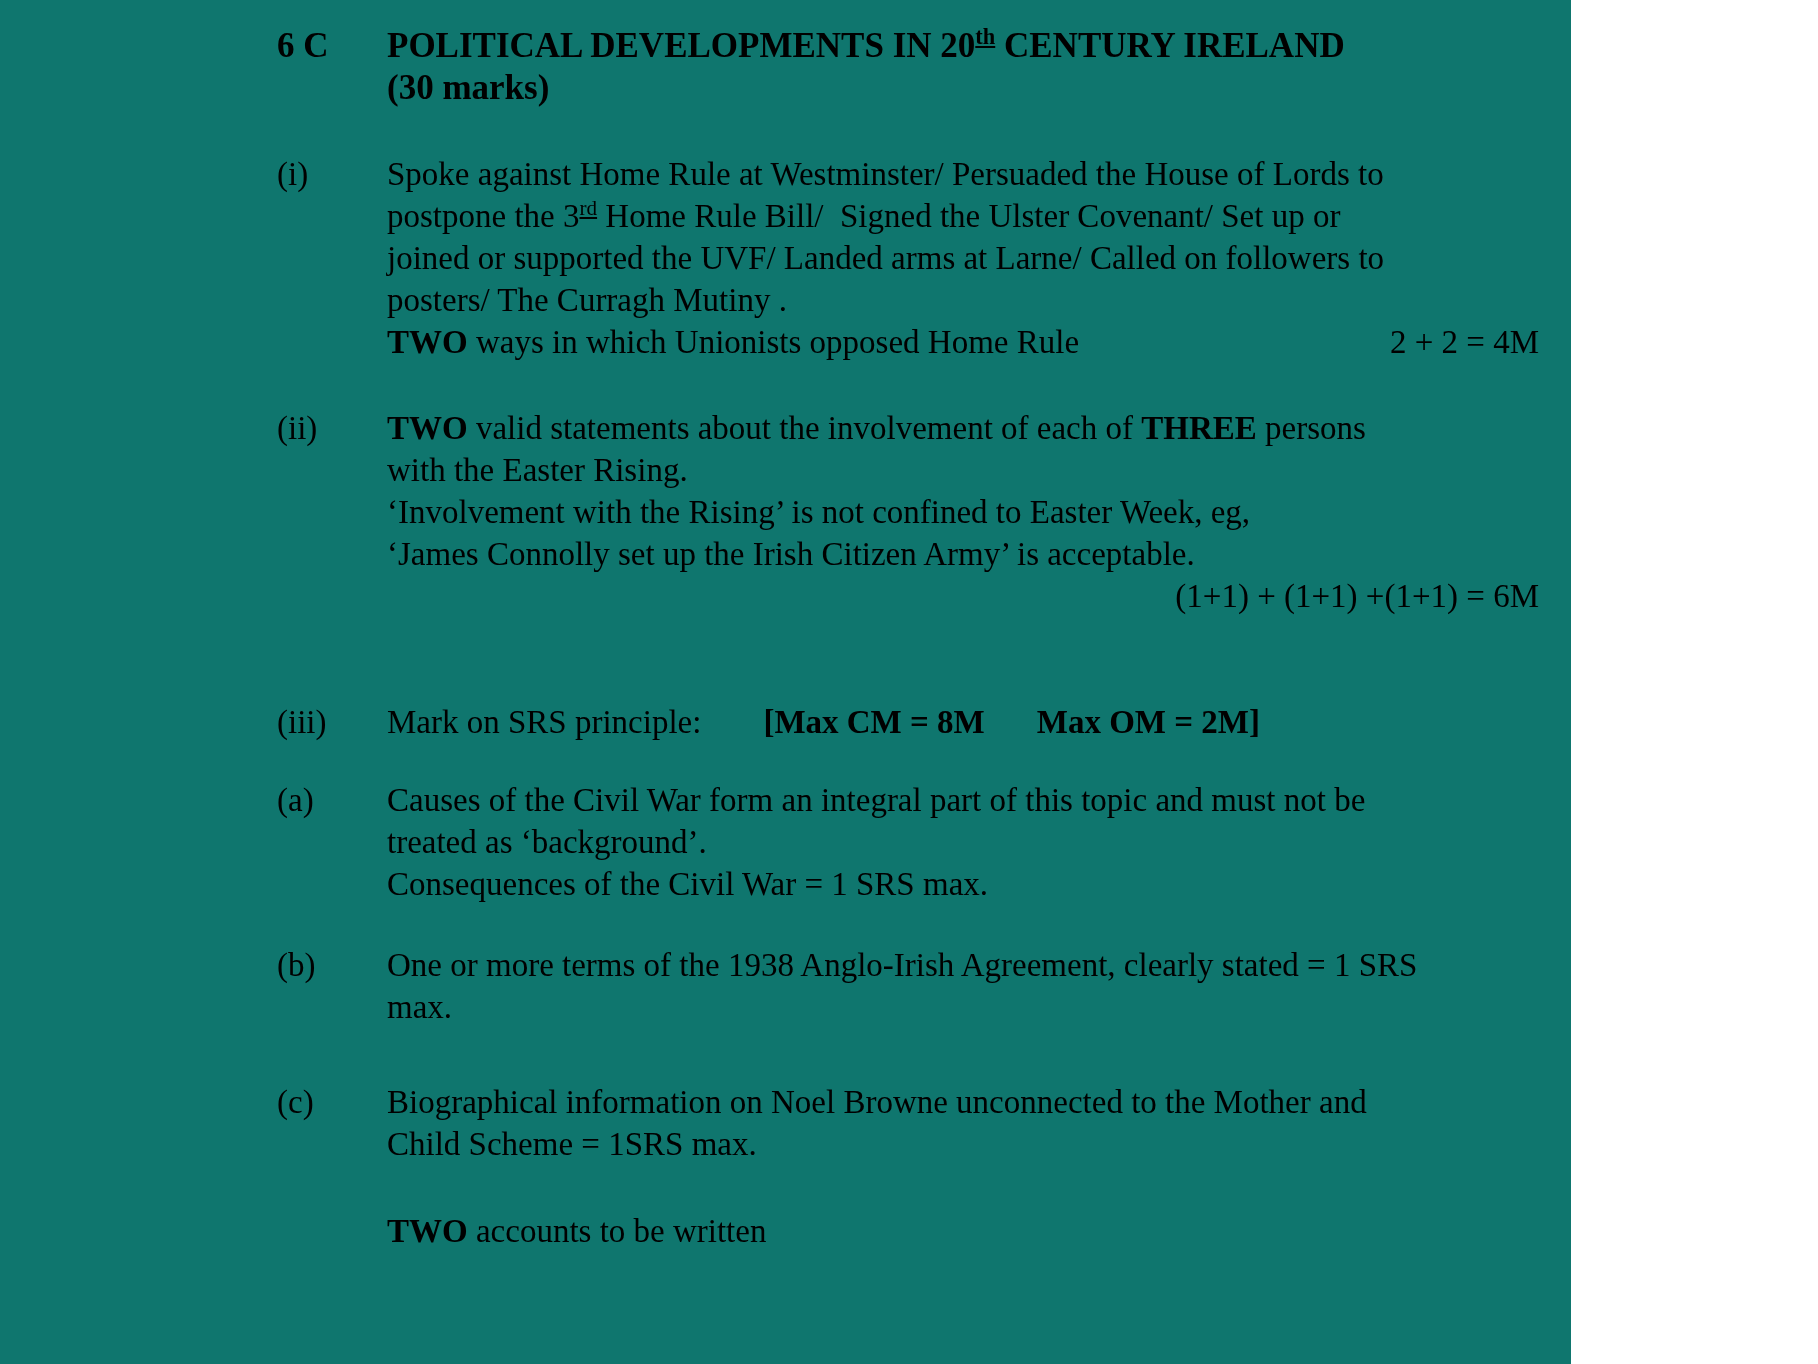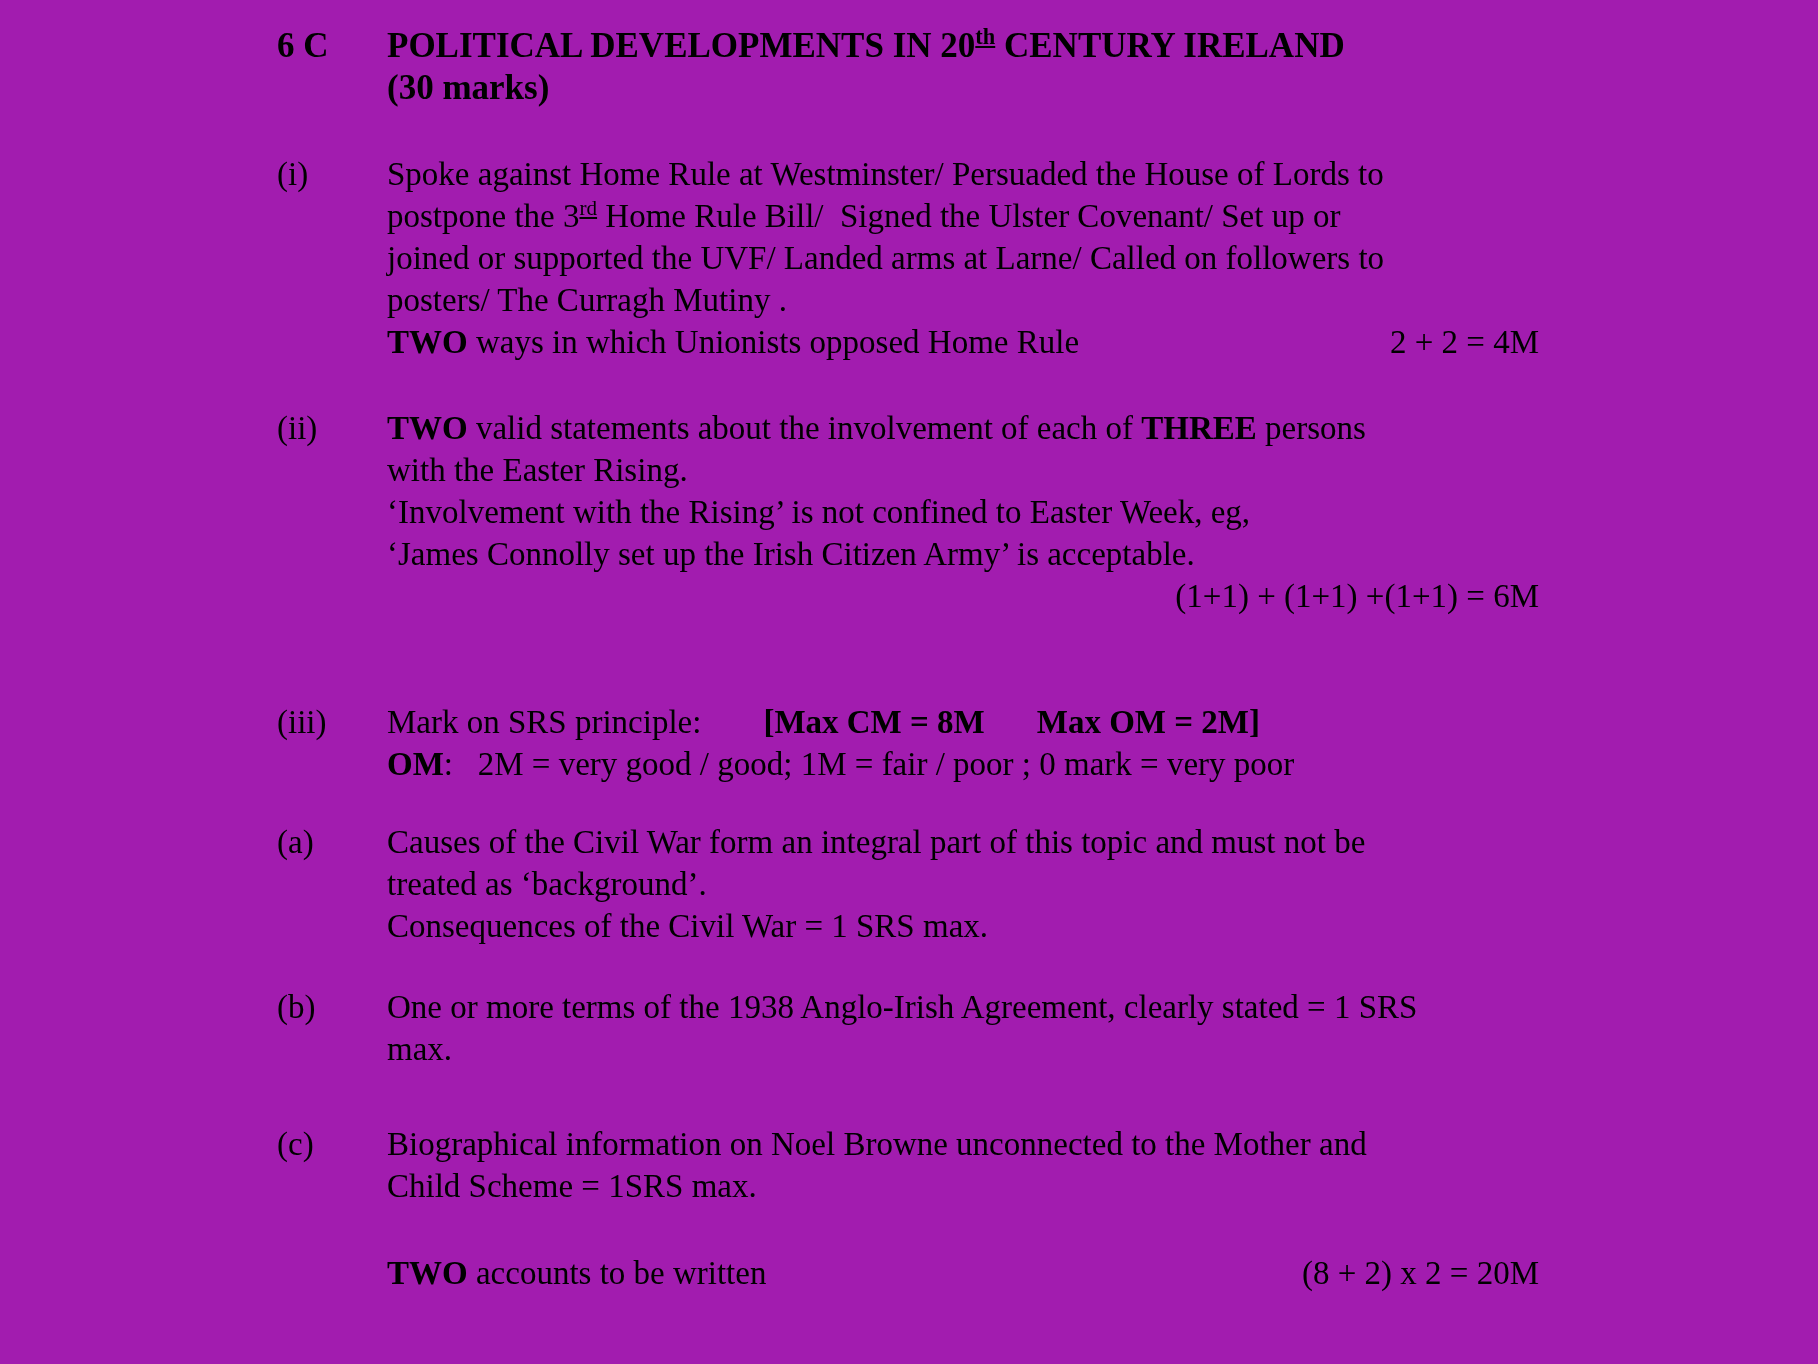--- a/index.html
+++ b/index.html
@@ -5,9 +5,9 @@
   html, body { margin: 0; padding: 0; background: #ffffff; }
   .page {
     position: relative;
-    width: 1818px;
+    width: 1571px;
     height: 1364px;
-    background: #a21caf;
+    background: #0f766e;
     color: #000000;
     font-family: "Liberation Serif", serif;
     overflow: hidden;

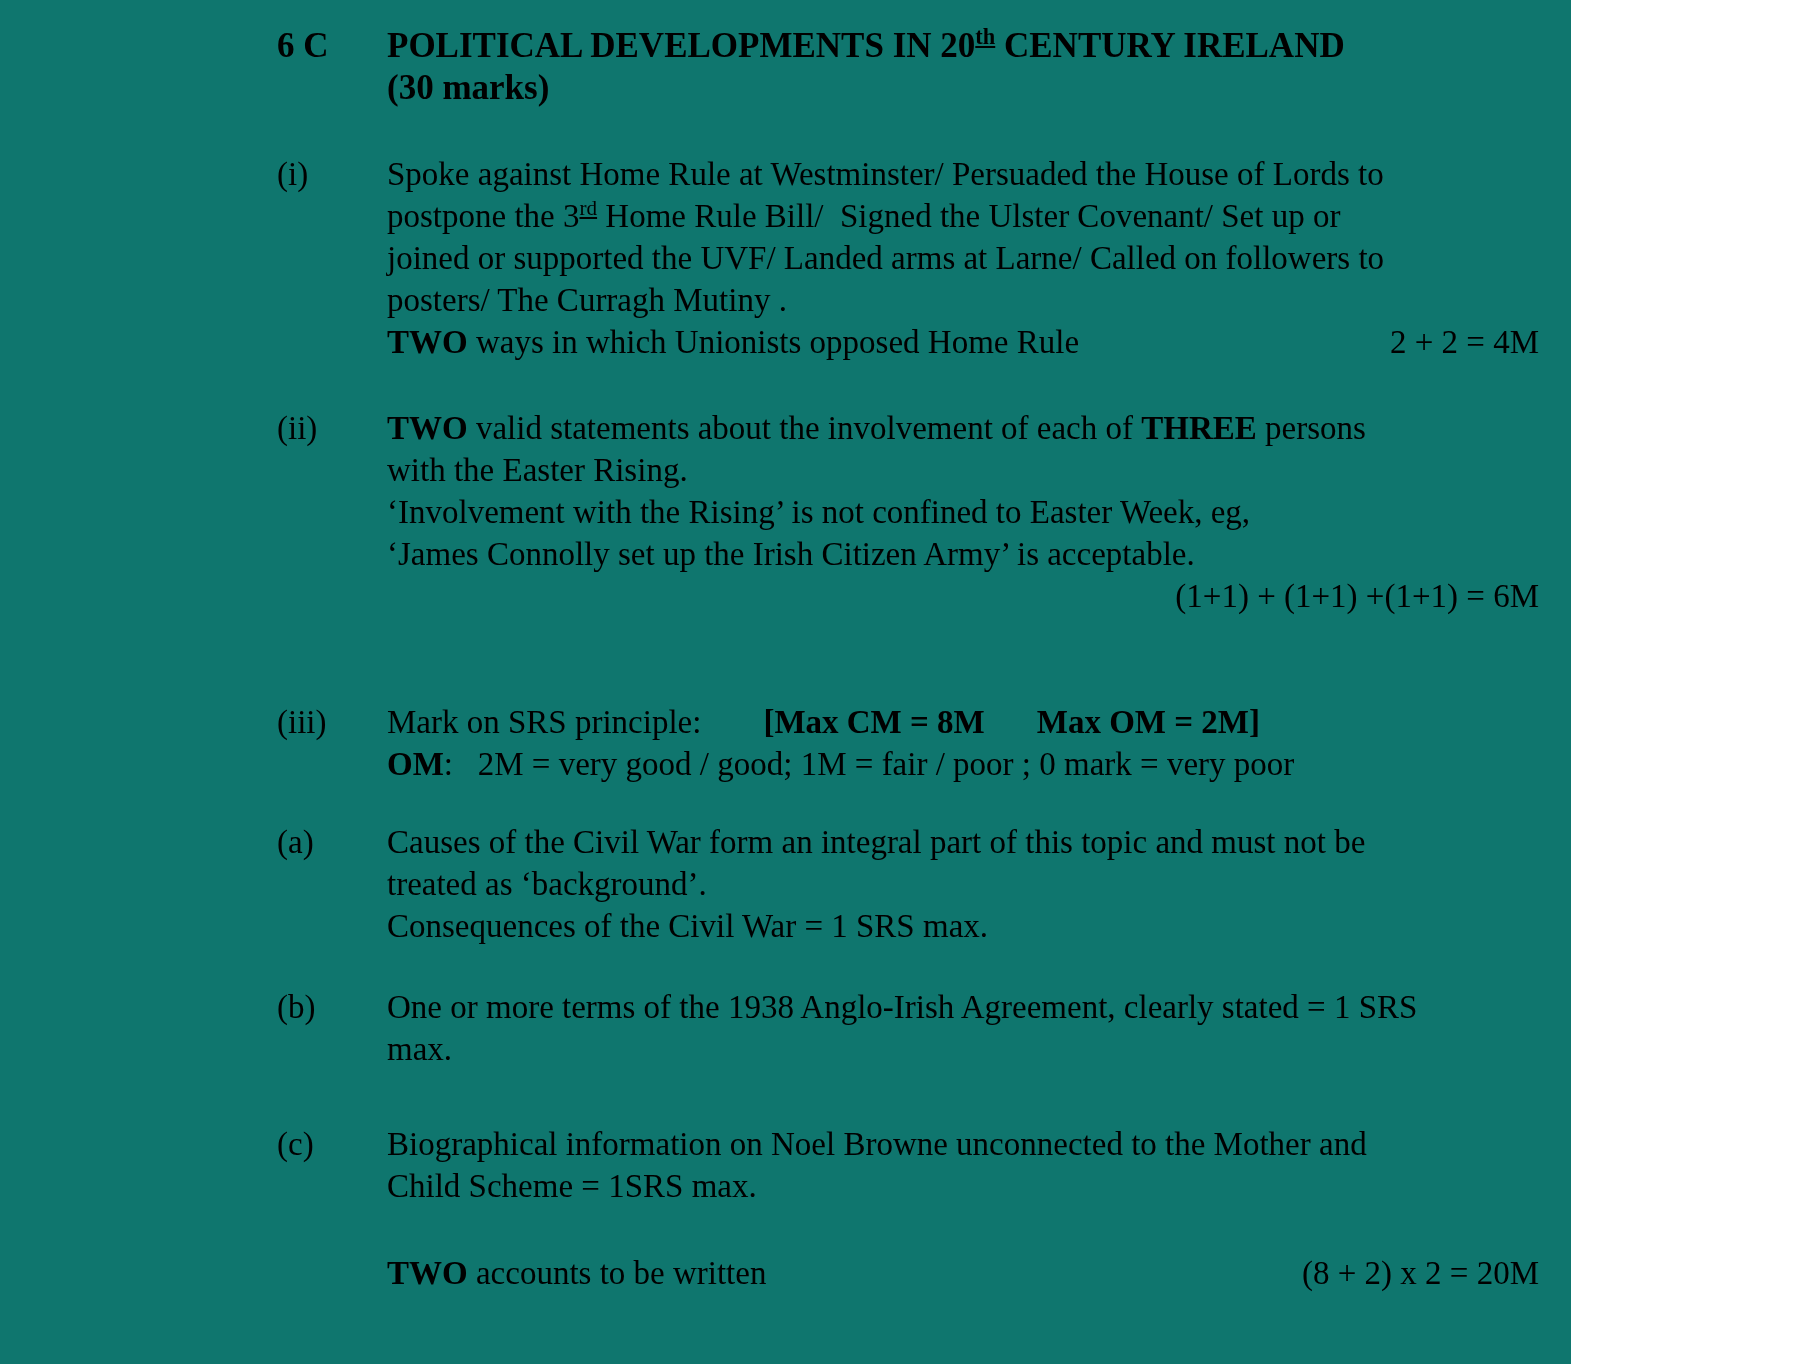--- a/index.html
+++ b/index.html
@@ -86,7 +86,6 @@
       <div class="label">(iii)</div>
       <div>
         <div class="line"><span>Mark on SRS principle:</span><span class="b gap1">[Max CM = 8M</span><span class="b gap2">Max OM = 2M]</span></div>
-        <div class="line"><span class="b">OM</span><span>:   2M = very good / good; 1M = fair / poor ; 0 mark = very poor</span></div>
       </div>
     </div>
 

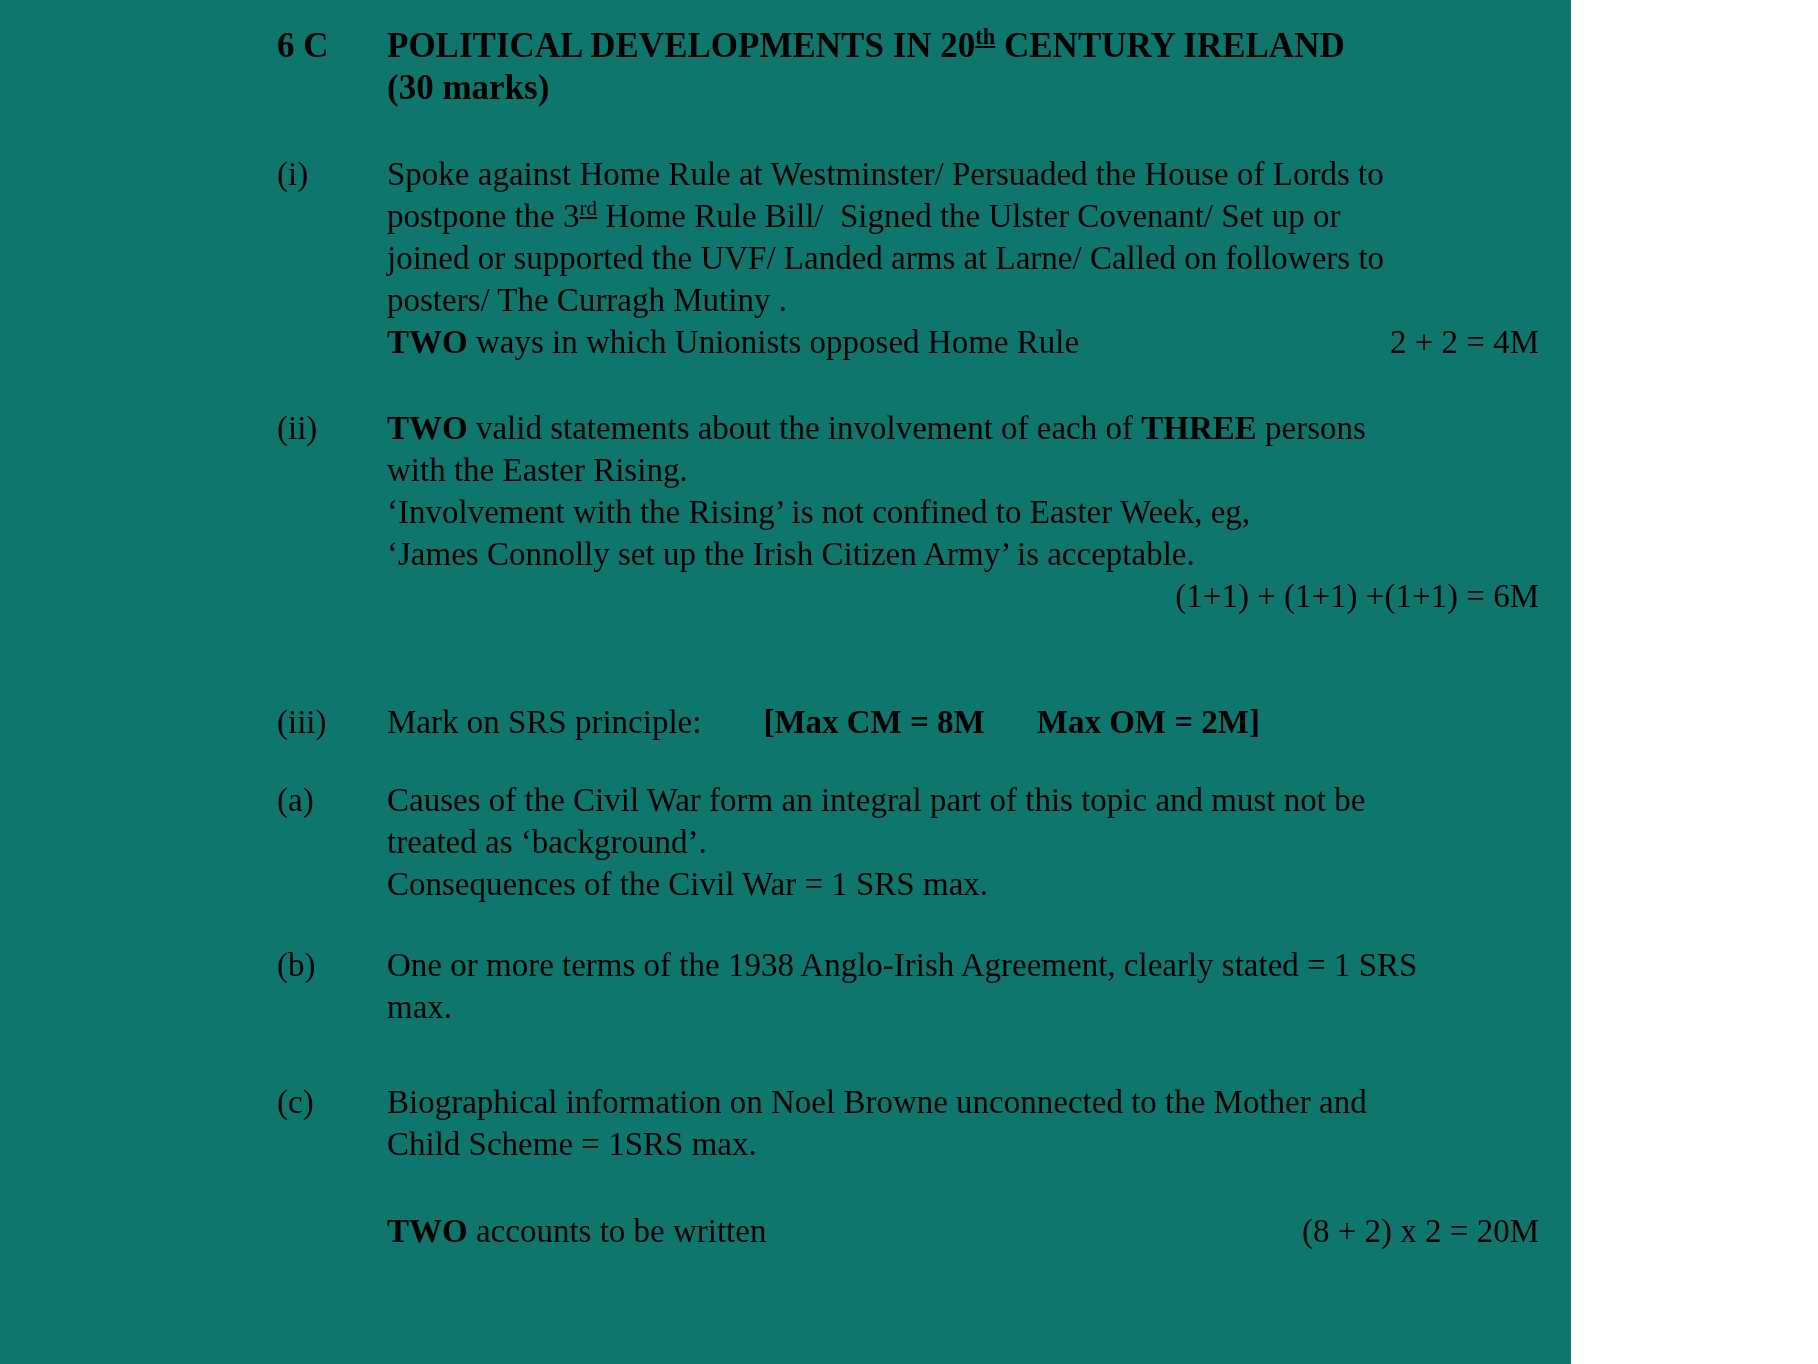--- a/index.html
+++ b/index.html
@@ -118,7 +118,6 @@
       <div class="label"></div>
       <div class="line spread">
         <span><span class="b">TWO</span><span> accounts to be written</span></span>
-        <span>(8 + 2) x 2 = 20M</span>
       </div>
     </div>
 

